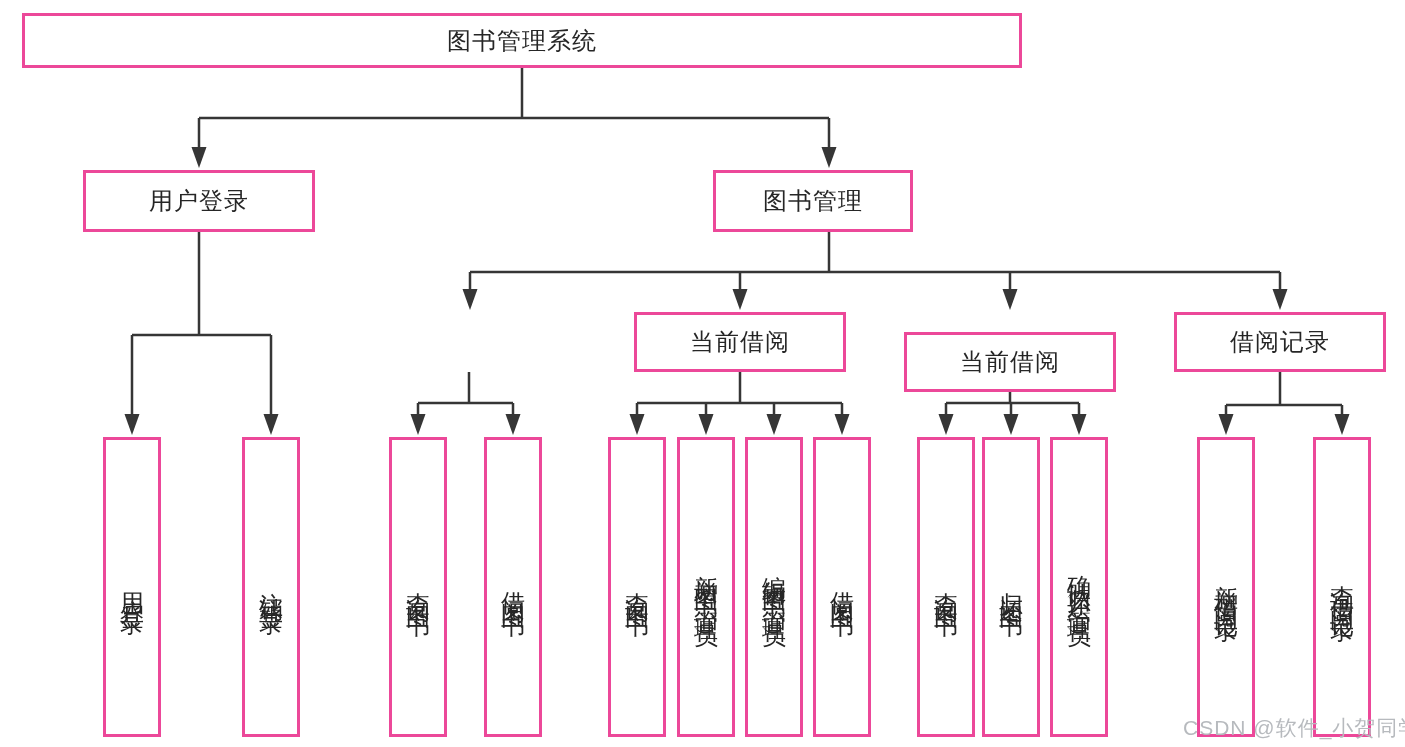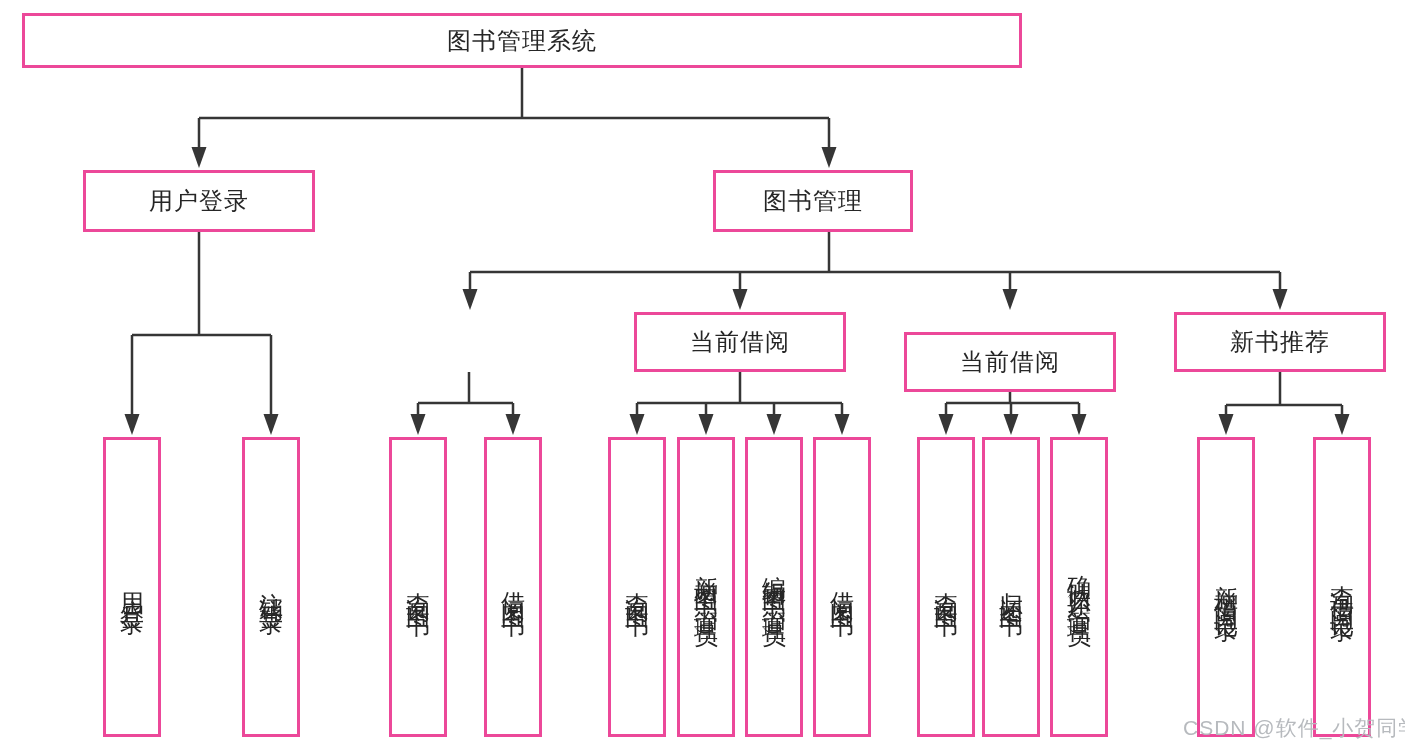--- a/index.html
+++ b/index.html
@@ -151,7 +151,7 @@
     <span class="h-label">当前借阅</span>
   </div>
   <div class="node section" id="node-records">
-    <span class="h-label">新书推荐</span>
+    <span class="h-label">借阅记录</span>
   </div>
 
   <div class="node leaf" id="leaf-ul-login">

